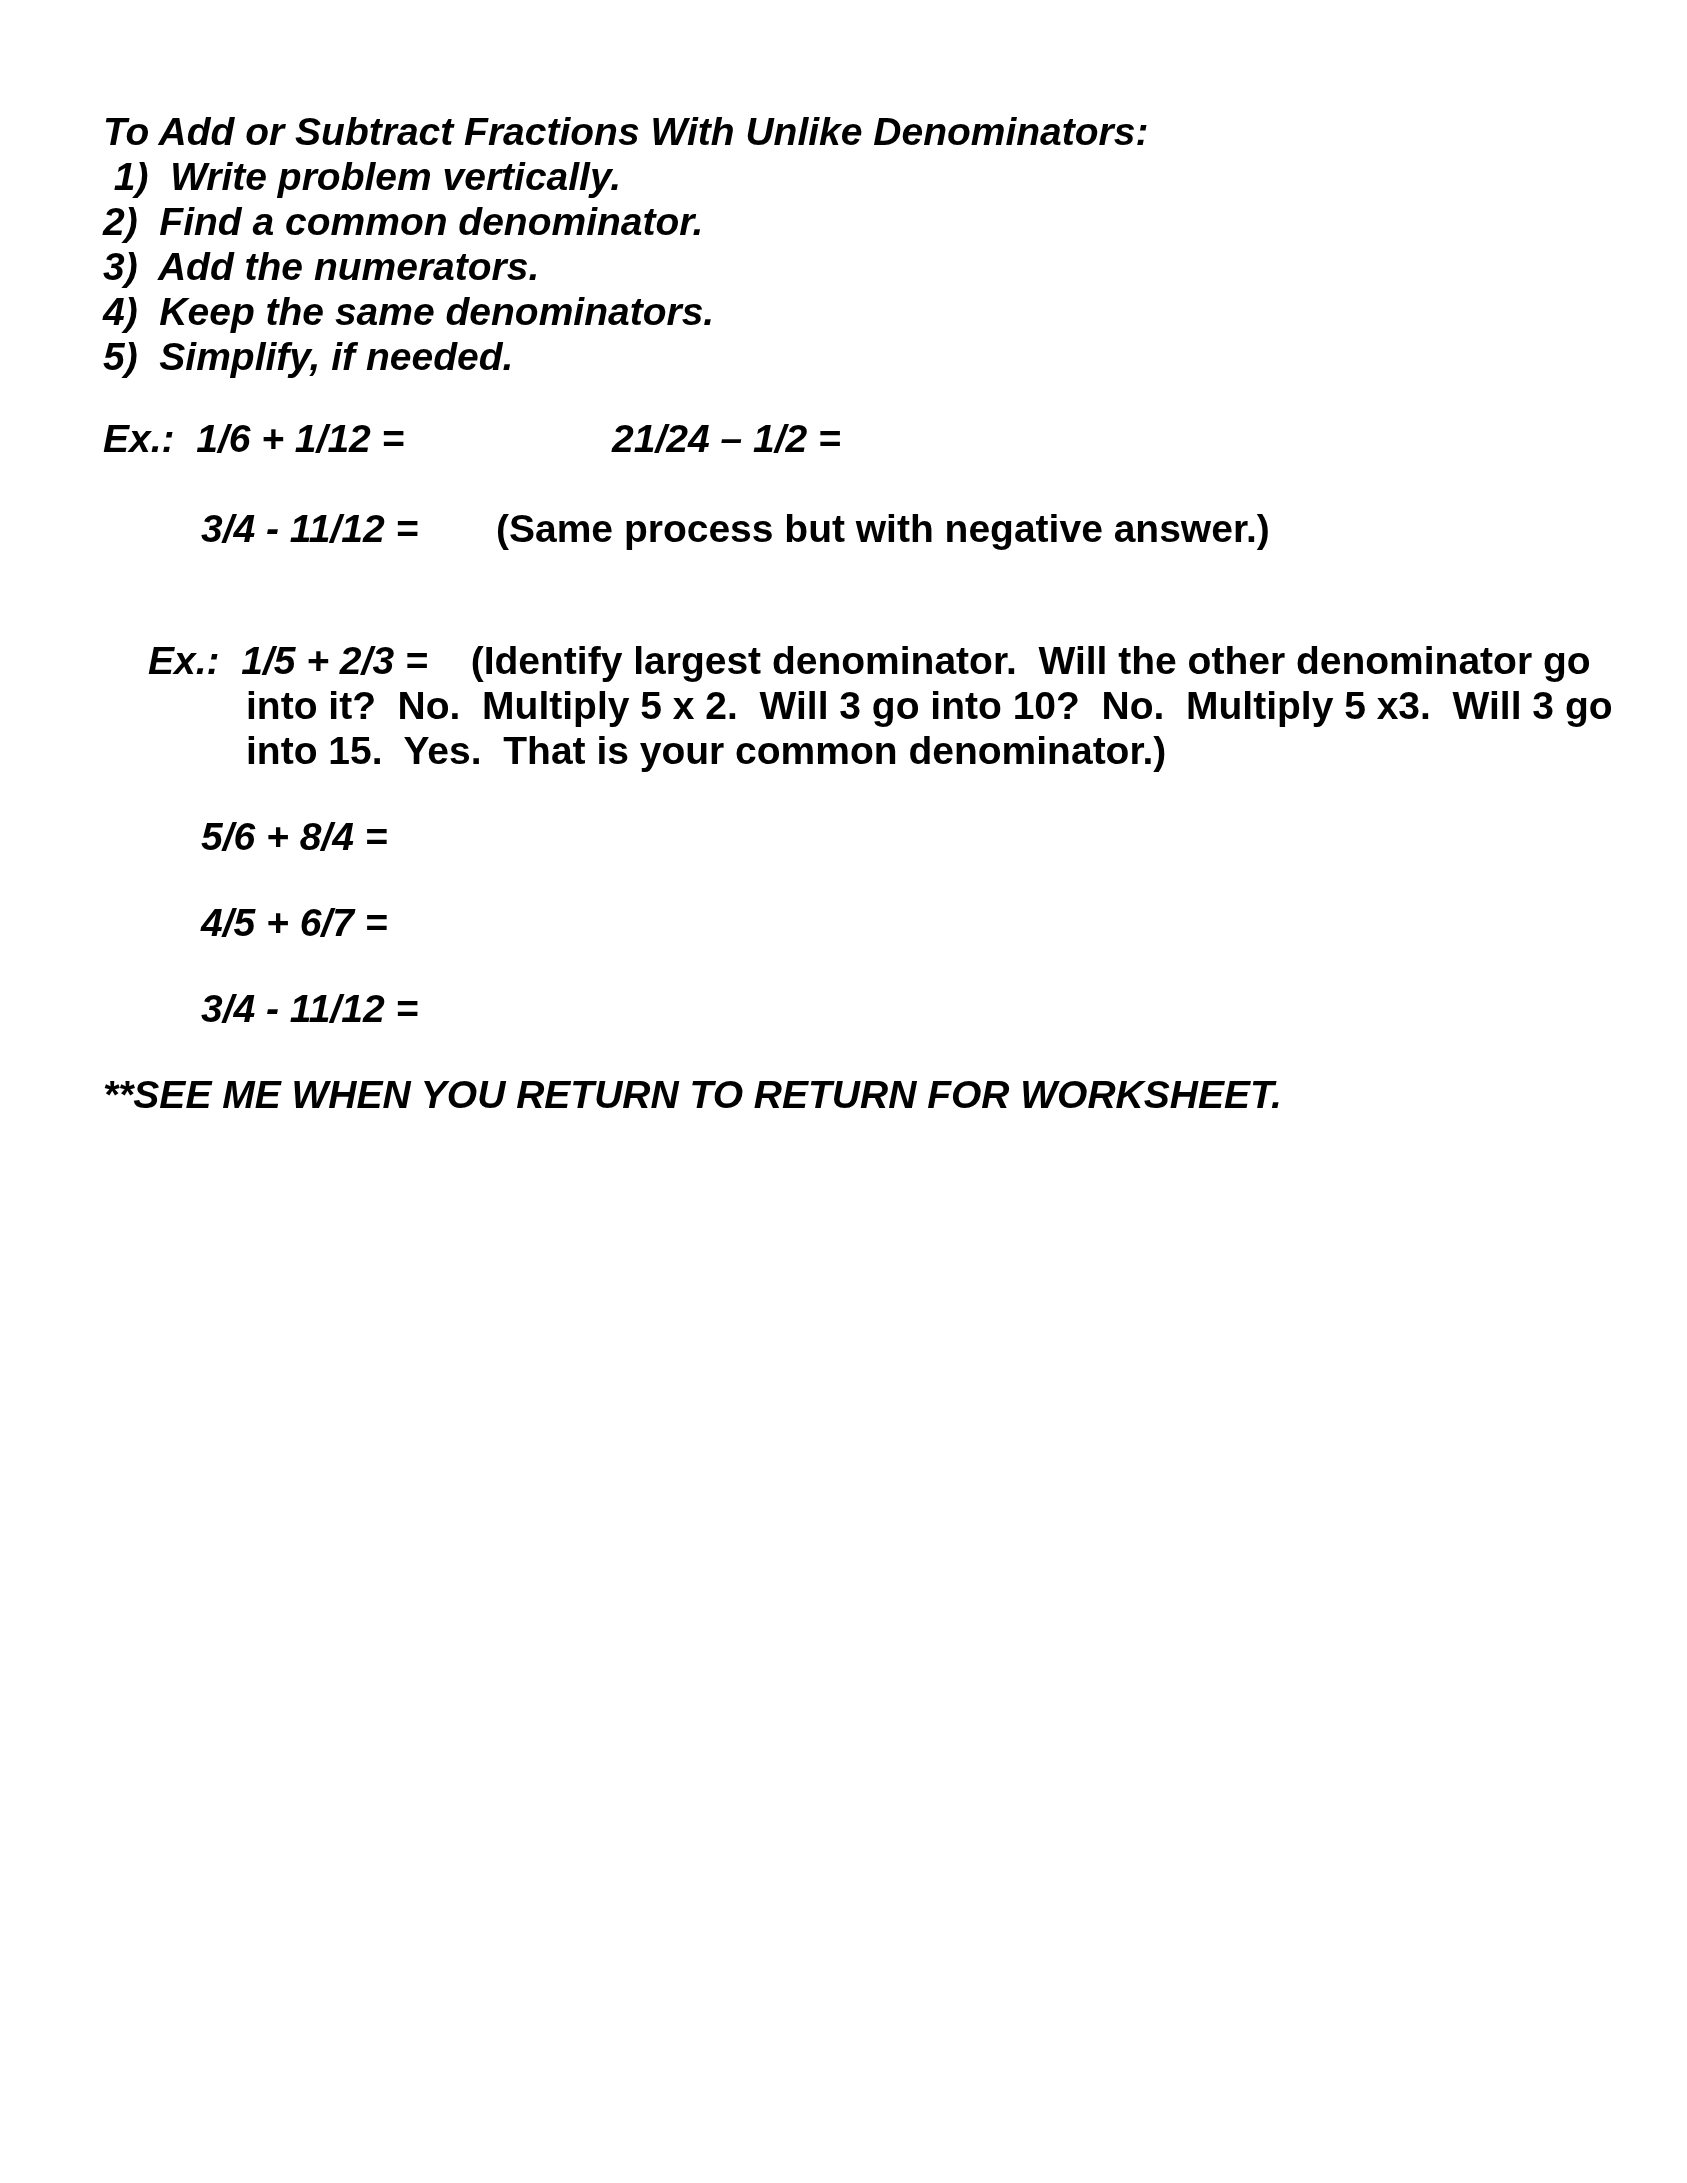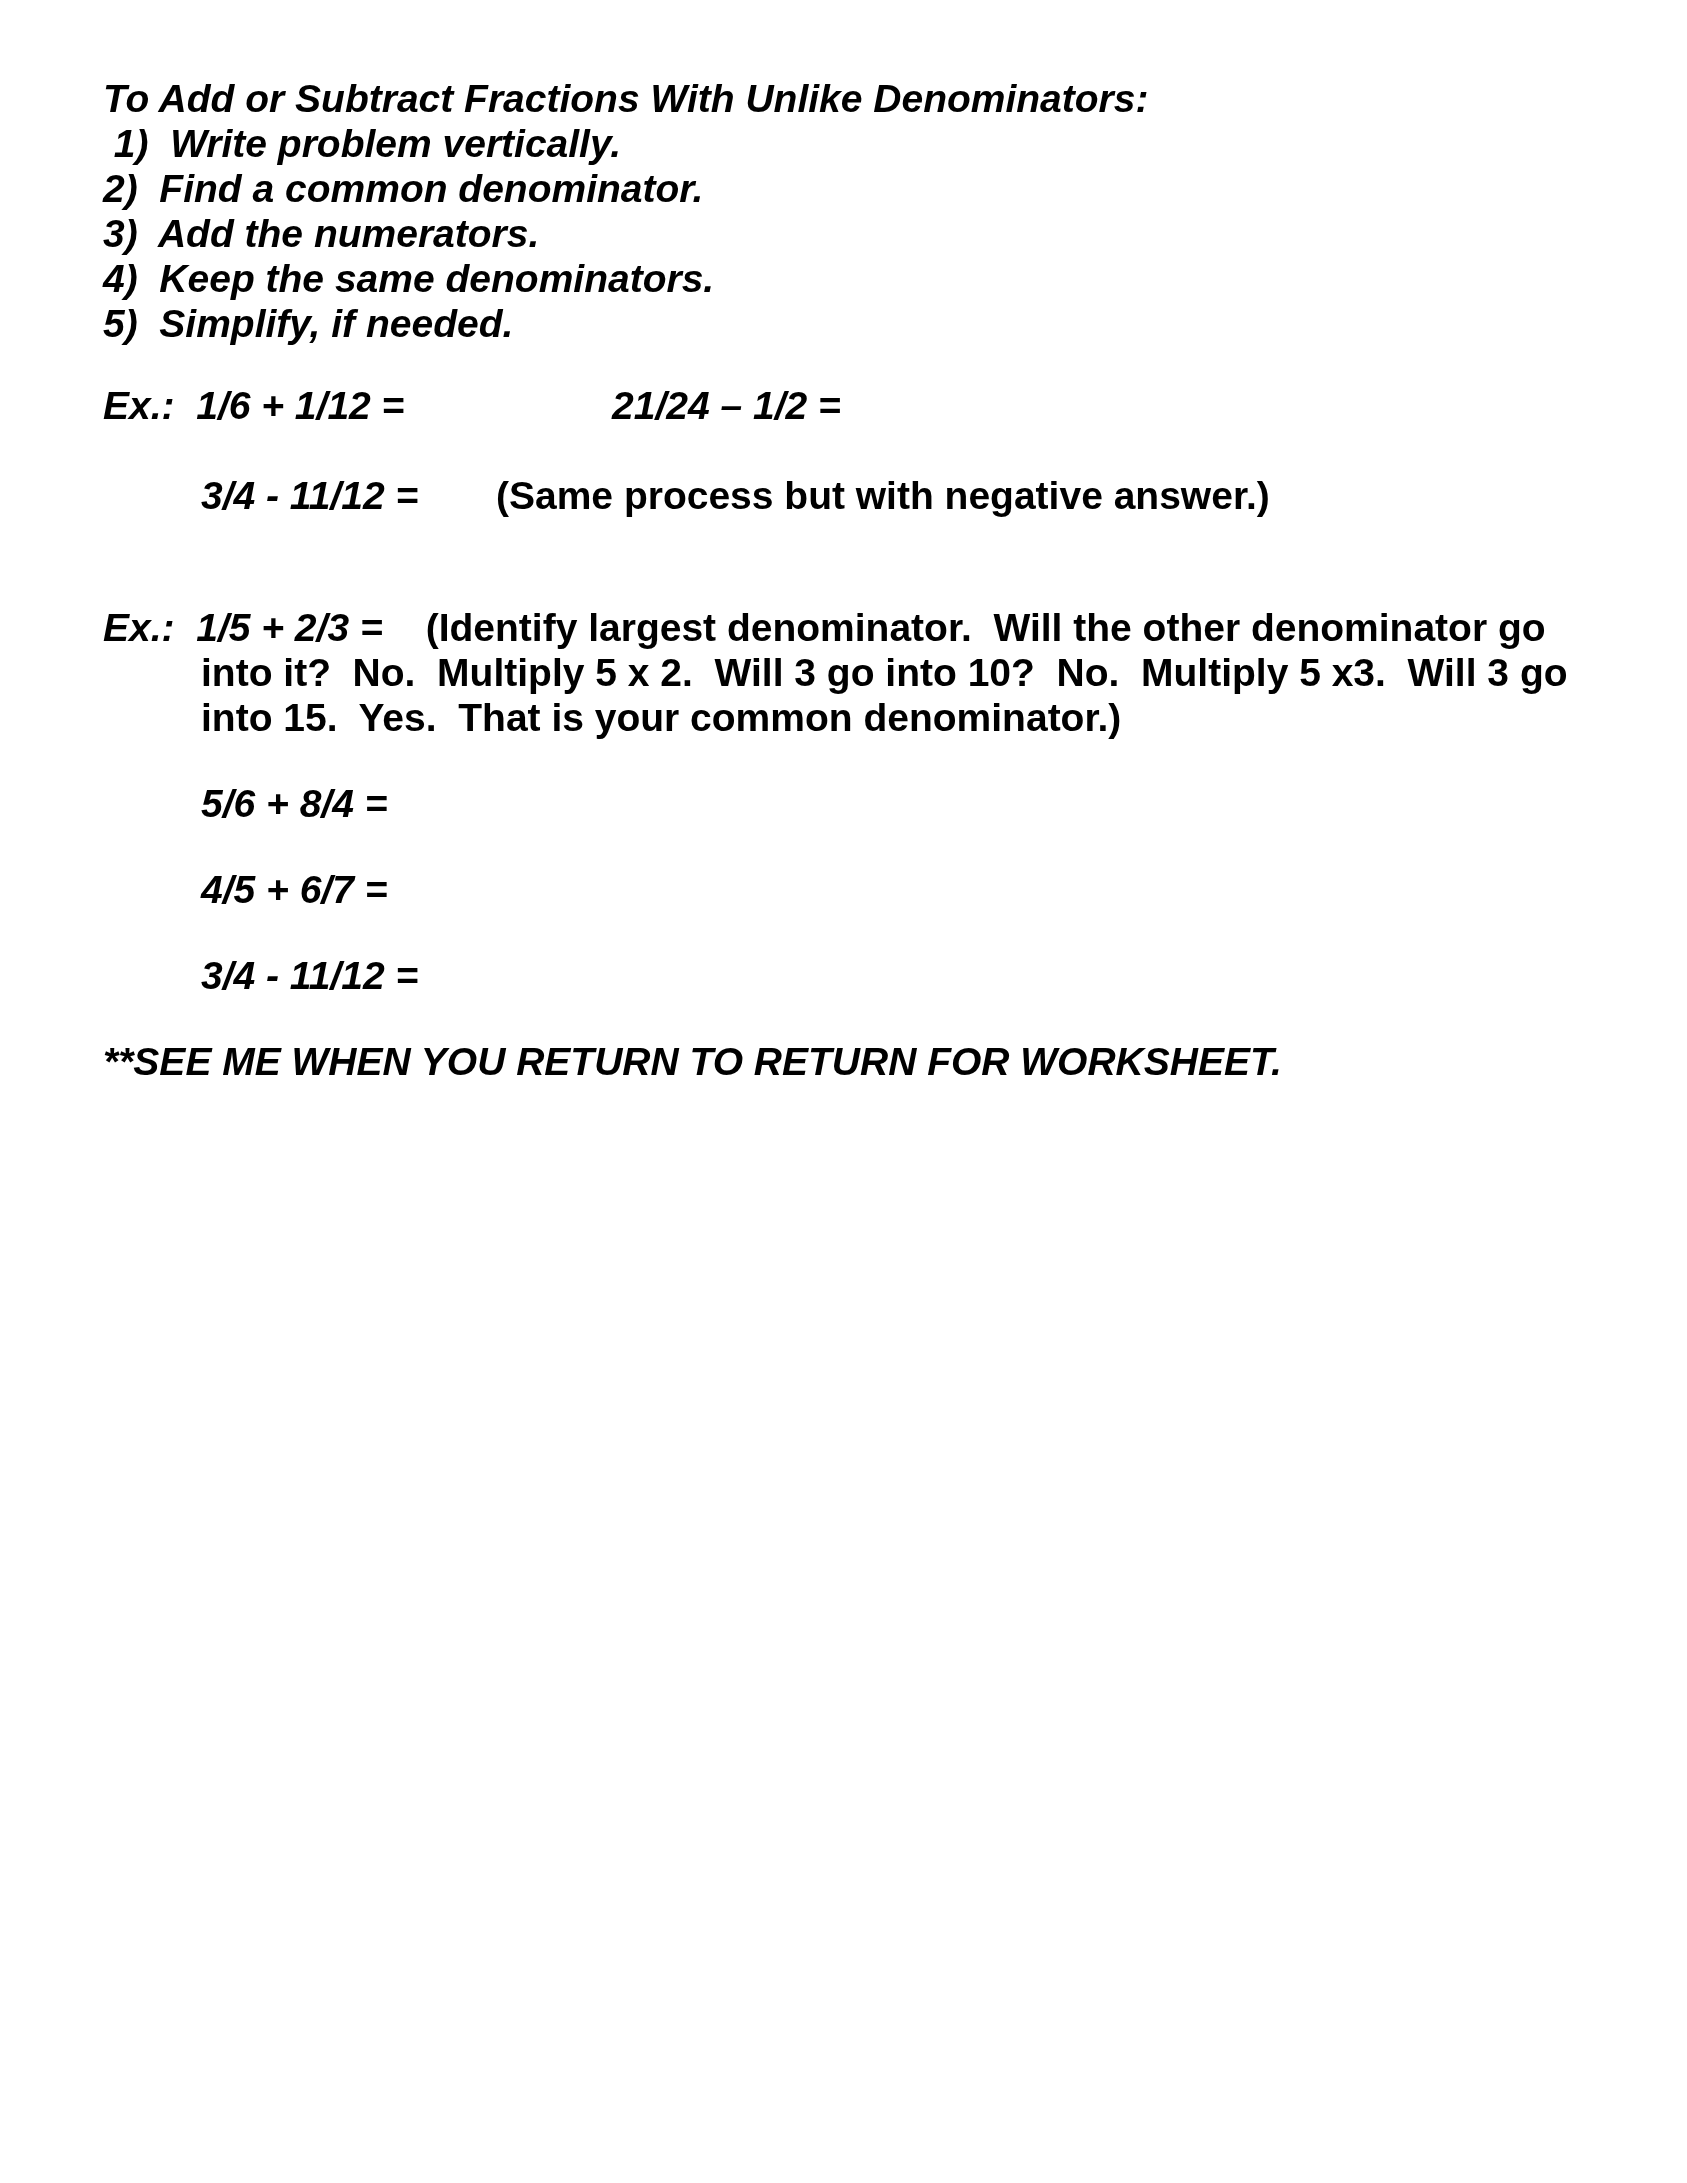--- a/index.html
+++ b/index.html
@@ -17,7 +17,7 @@
       line-height: 45px;
       overflow: hidden;
     }
-    .content { padding: 76px 0 0 103px; }
+    .content { padding: 109px 0 0 103px; }
     [data-bind] { white-space: pre-wrap; }
     .row { position: relative; }
     .mt-blank { margin-top: 37px; }      

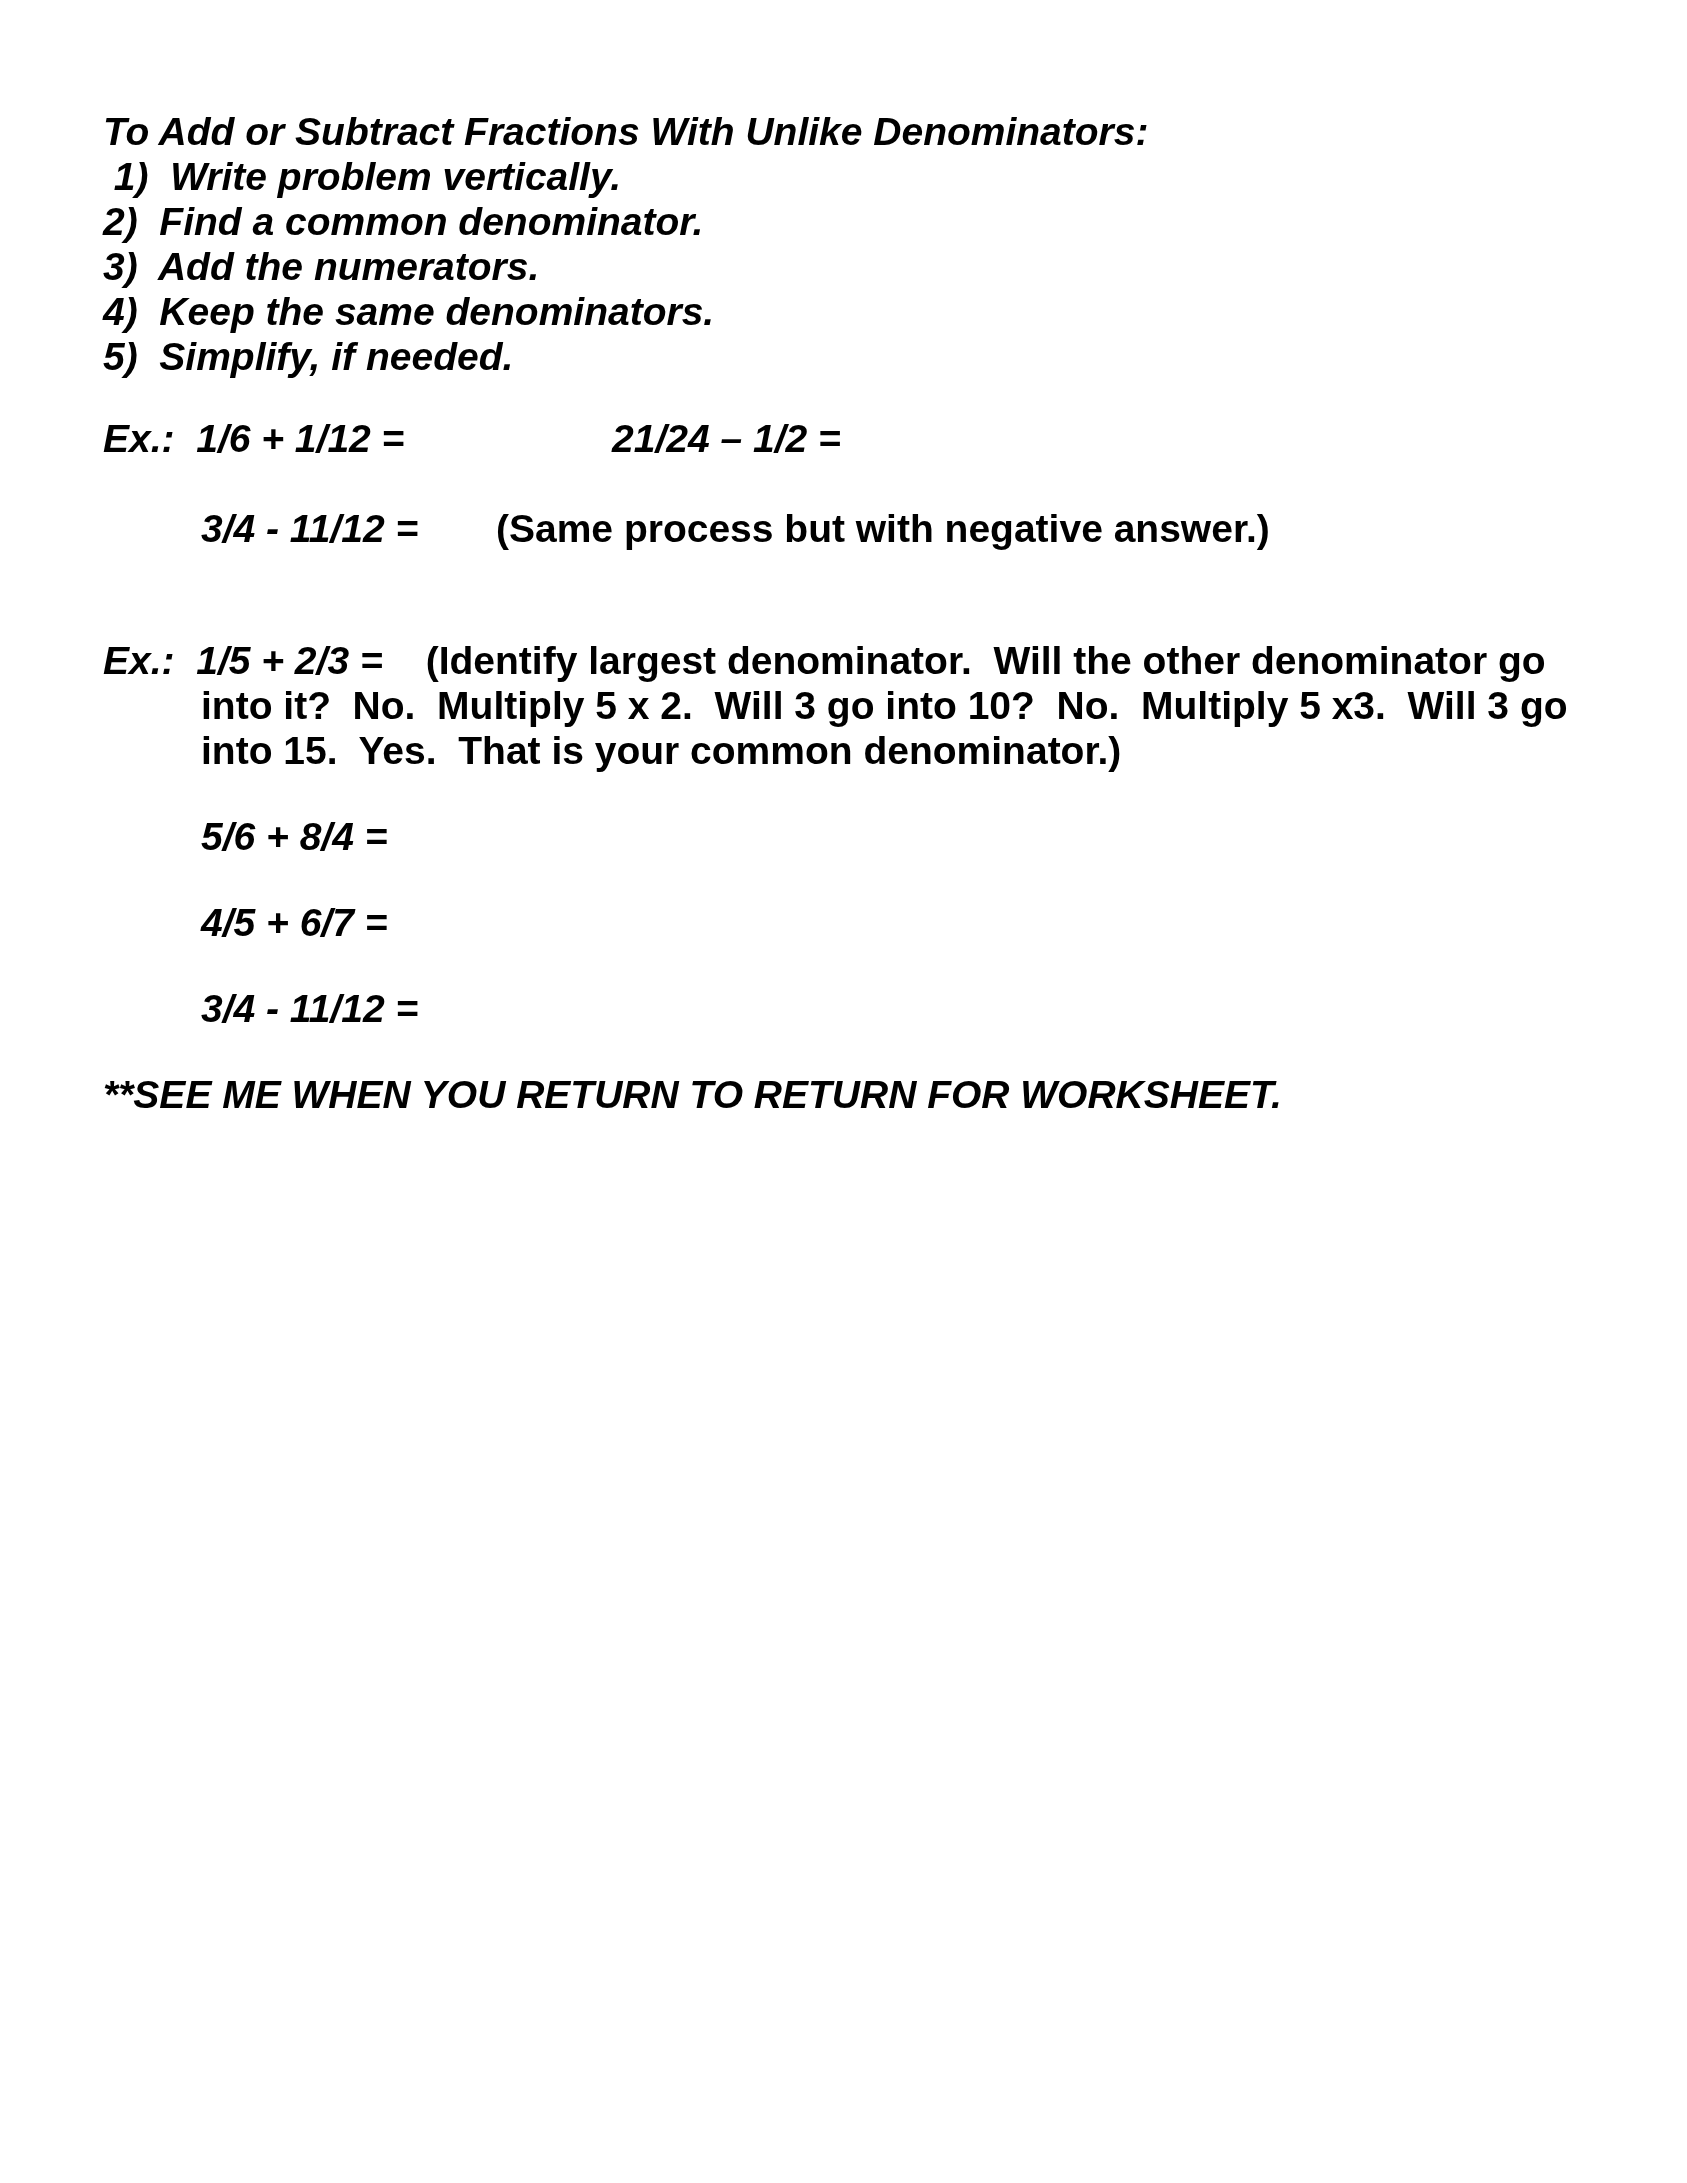--- a/index.html
+++ b/index.html
@@ -22,7 +22,7 @@
     .row { position: relative; }
     .mt-blank { margin-top: 37px; }      
     .mt-blank2 { margin-top: 45px; }     
-    .mt-dblank { margin-top: 87px; }    
+    .mt-dblank { margin-top: 87px; margin-left: 45px; }    
     .mt-prac { margin-top: 41px; }       
     .indent { padding-left: 98px; }
     .abs-right { position: absolute; left: 509px; top: 0; }

